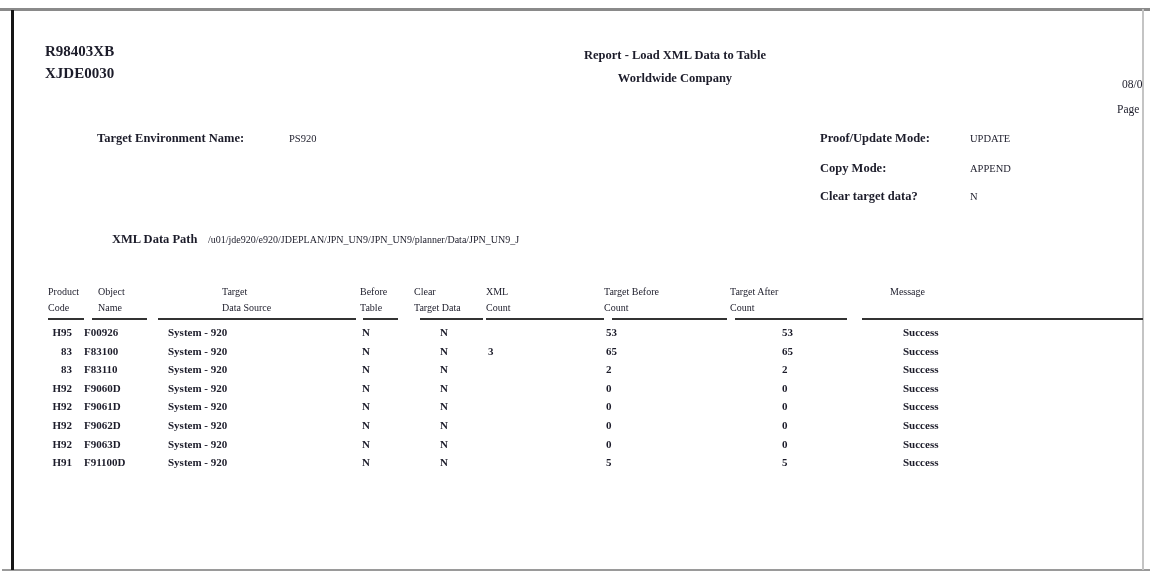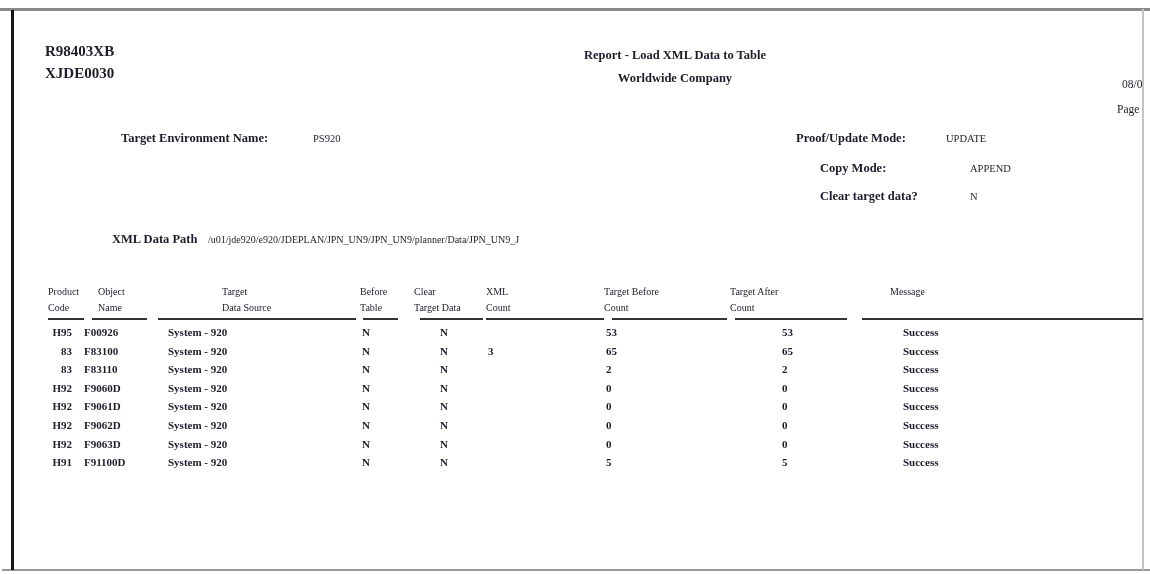--- a/index.html
+++ b/index.html
@@ -24,7 +24,7 @@
   .param{position:absolute;display:flex;align-items:baseline;white-space:nowrap;}
   .param .lbl{font-weight:700;font-size:12.5px;}
   .param .val{font-size:10.5px;text-align:center;}
-  #p-env{left:121px;top:131px}   #p-env .lbl{width:192px}
+  #p-env{left:97px;top:131px}   #p-env .lbl{width:192px}
   #p-proof{left:796px;top:131px} #p-proof .lbl{width:150px}
   #p-copy{left:820px;top:161px}  #p-copy .lbl{width:150px}
   #p-clear{left:820px;top:189px} #p-clear .lbl{width:150px}

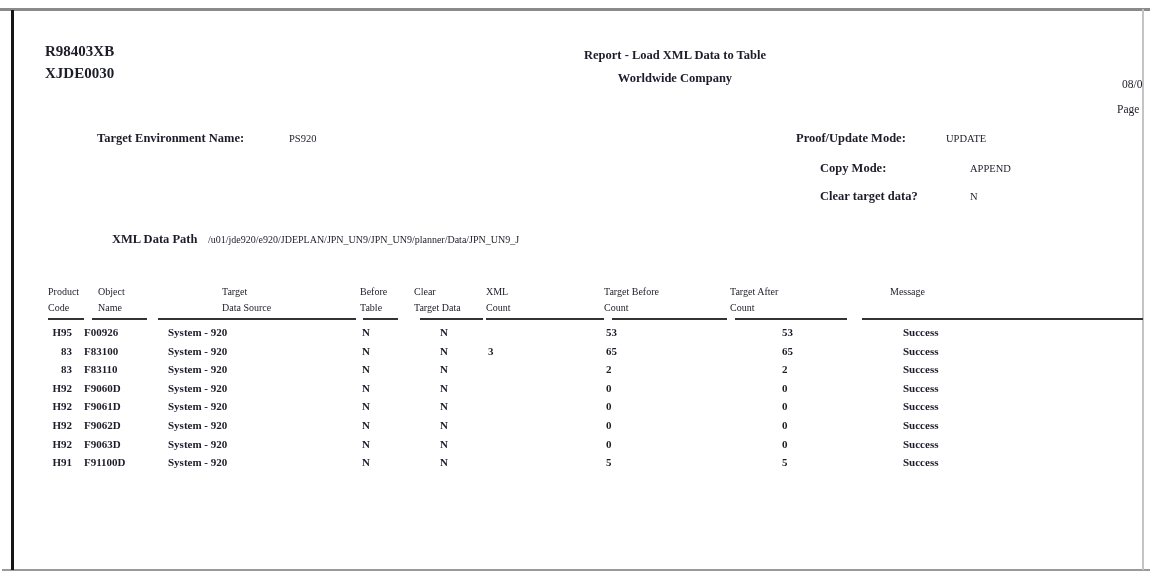--- a/index.html
+++ b/index.html
@@ -25,7 +25,7 @@
   .param .lbl{font-weight:700;font-size:12.5px;}
   .param .val{font-size:10.5px;text-align:center;}
   #p-env{left:97px;top:131px}   #p-env .lbl{width:192px}
-  #p-proof{left:796px;top:131px} #p-proof .lbl{width:150px}
+  #p-proof{left:820px;top:131px} #p-proof .lbl{width:150px}
   #p-copy{left:820px;top:161px}  #p-copy .lbl{width:150px}
   #p-clear{left:820px;top:189px} #p-clear .lbl{width:150px}
   #p-path{left:112px;top:232px}  #p-path .lbl{width:96px}

